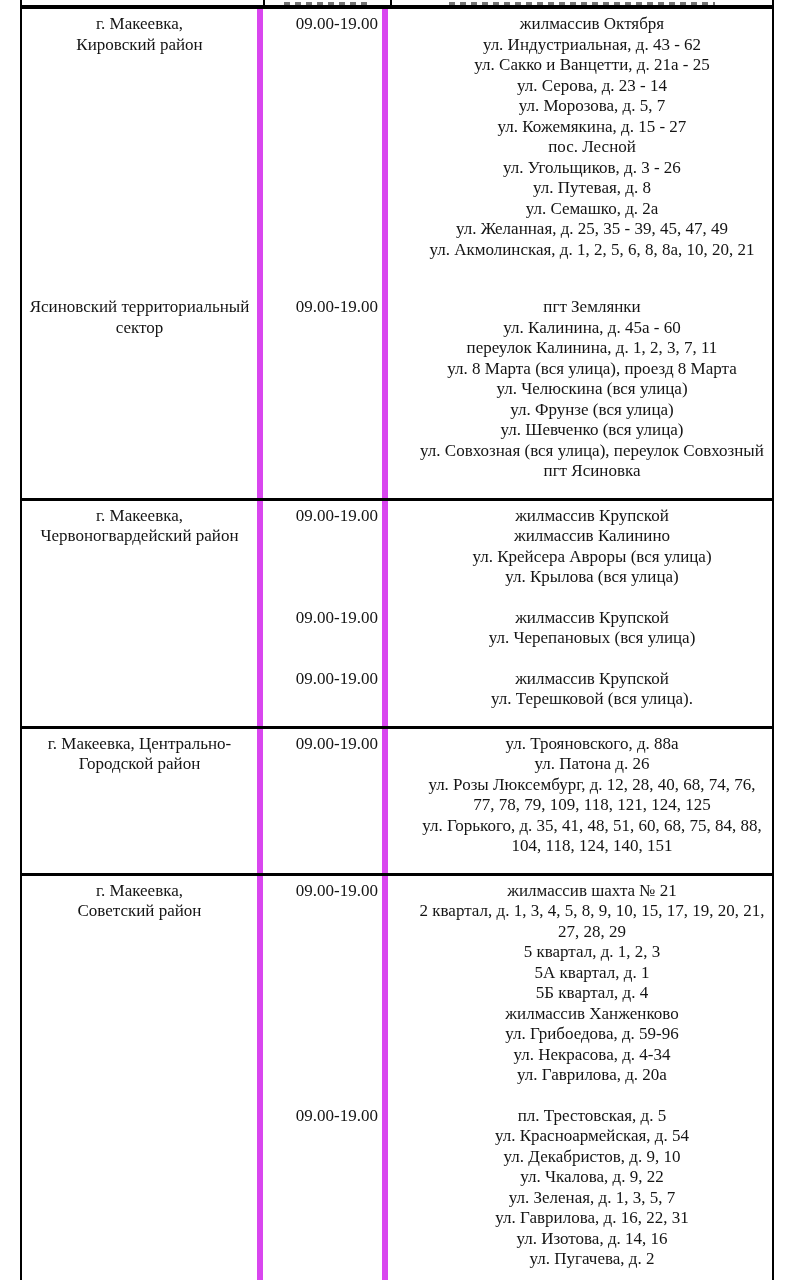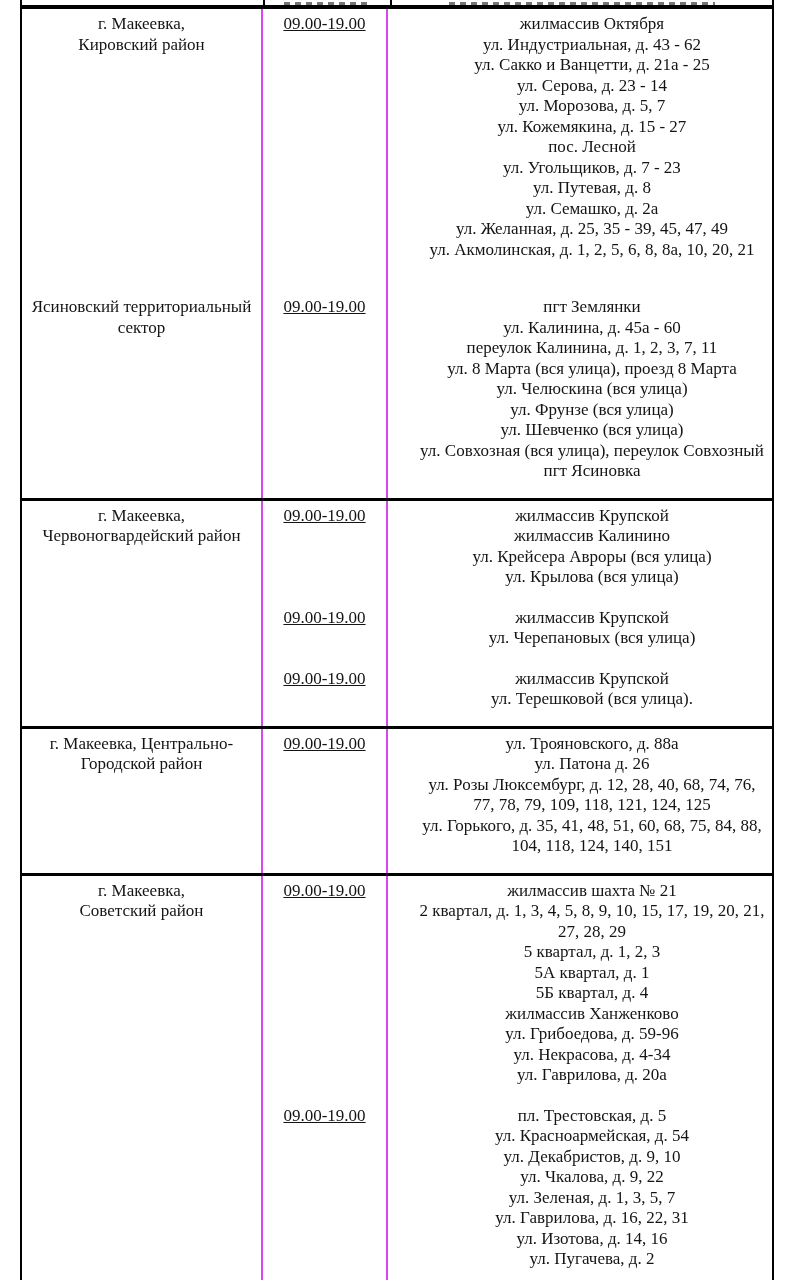--- a/index.html
+++ b/index.html
@@ -21,7 +21,7 @@
   .row{display:grid;grid-template-columns:241px 125px 1fr;}
   .row + .row{border-top:3px solid #000;}
   .c{padding-left:4px;padding-right:4px;box-sizing:border-box;}
-  .c1,.c2{border-right:2px solid #d946ef;}
+  .c1,.c2{border-right:6px solid #d946ef;}
   .c1{text-align:center;white-space:pre-line;}
   .c2{text-align:center;text-decoration:underline;}
   .c3{text-align:center;}

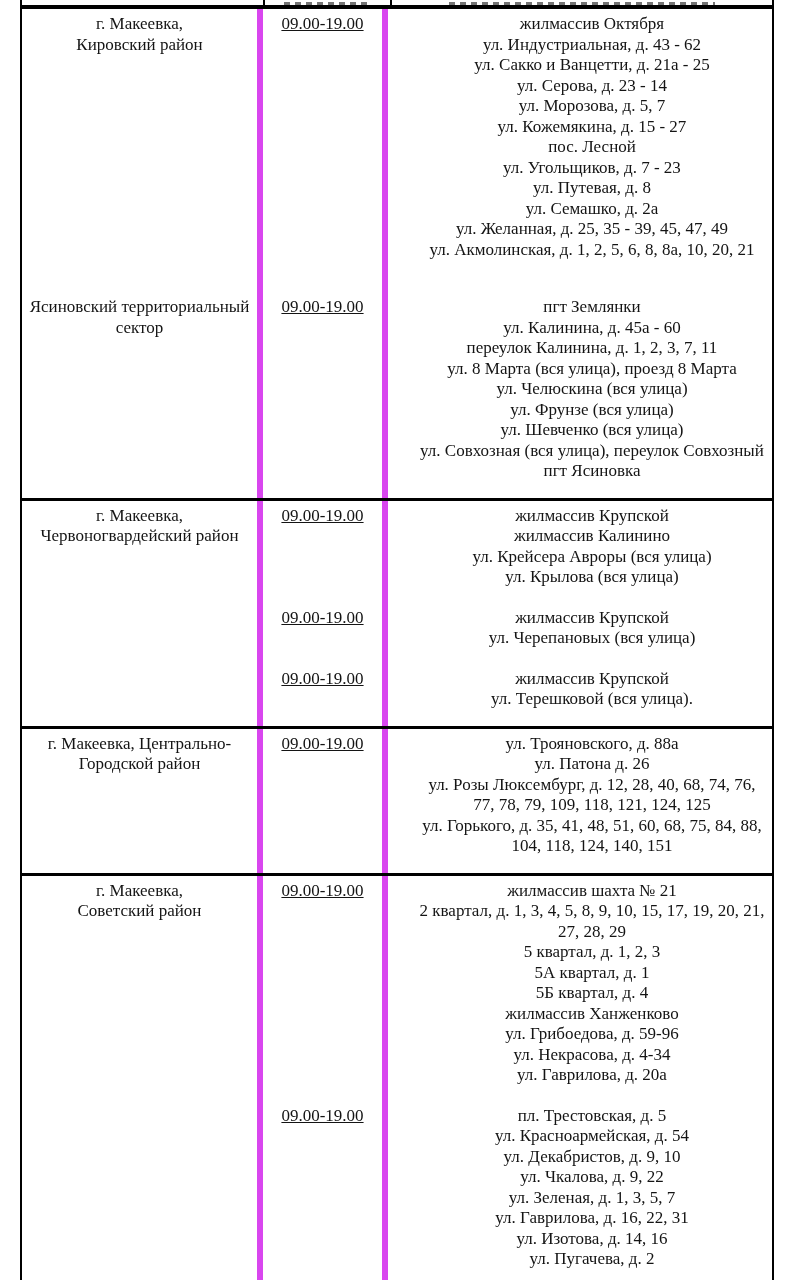--- a/index.html
+++ b/index.html
@@ -23,7 +23,7 @@
   .c{padding-left:4px;padding-right:4px;box-sizing:border-box;}
   .c1,.c2{border-right:6px solid #d946ef;}
   .c1{text-align:center;white-space:pre-line;}
-  .c2{text-align:center;text-decoration:underline;}
+  .c2{text-align:right;}
   .c3{text-align:center;}
   .pt{padding-top:5px;}
   .pb{padding-bottom:16px;}

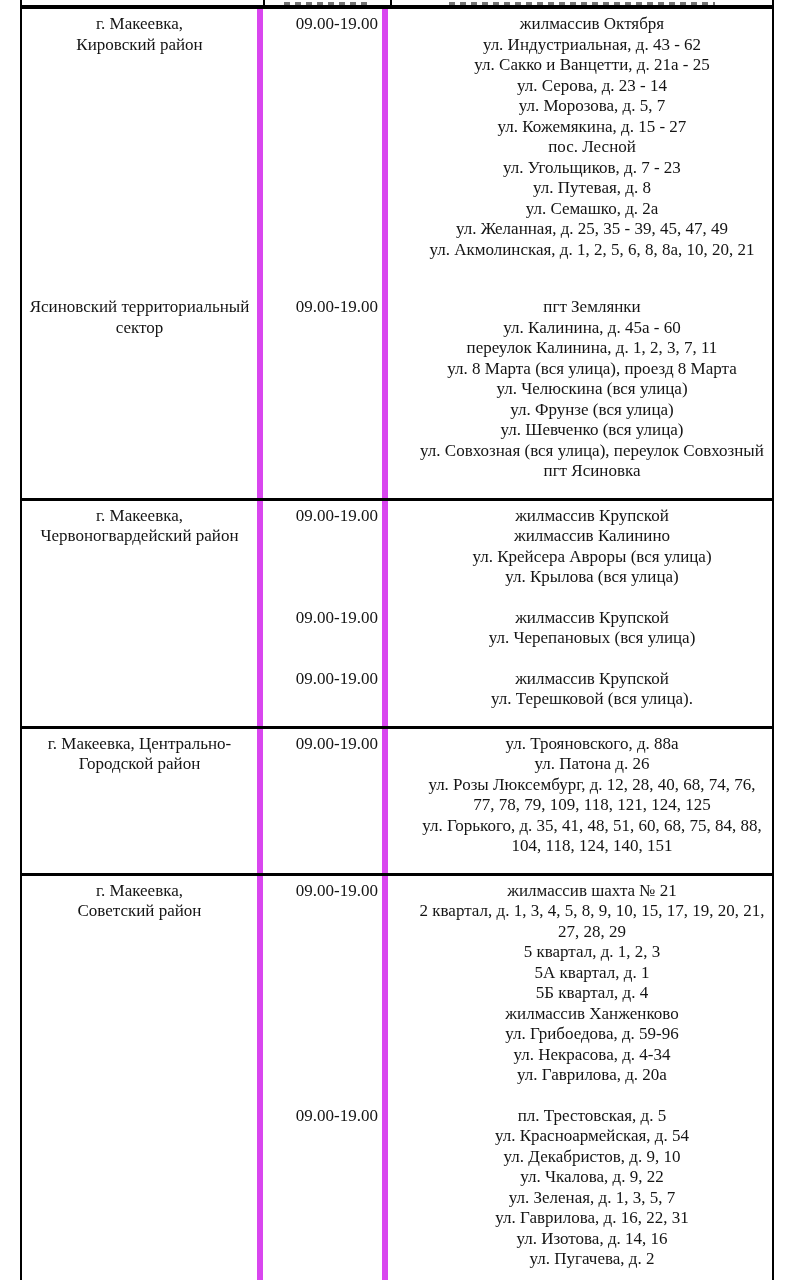--- a/index.html
+++ b/index.html
@@ -59,7 +59,7 @@
           <div class="addr">ул. Морозова, д. 5, 7</div>
           <div class="addr">ул. Кожемякина, д. 15 - 27</div>
           <div class="addr">пос. Лесной</div>
-          <div class="addr">ул. Угольщиков, д. 7 - 23</div>
+          <div class="addr">ул. Угольщиков, д. 3 - 26</div>
           <div class="addr">ул. Путевая, д. 8</div>
           <div class="addr">ул. Семашко, д. 2а</div>
           <div class="addr">ул. Желанная, д. 25, 35 - 39, 45, 47, 49</div>

